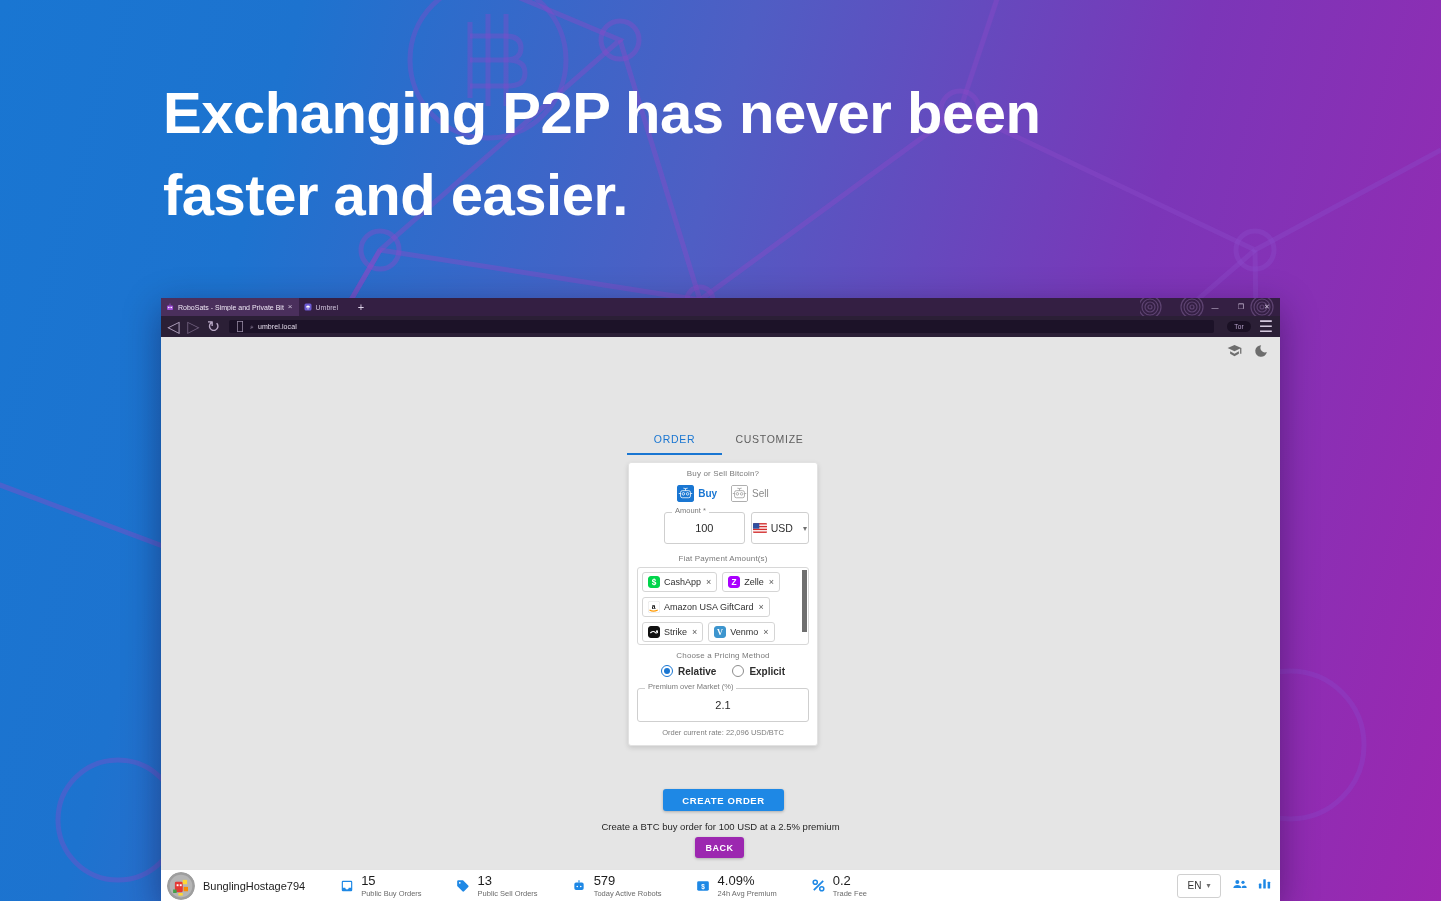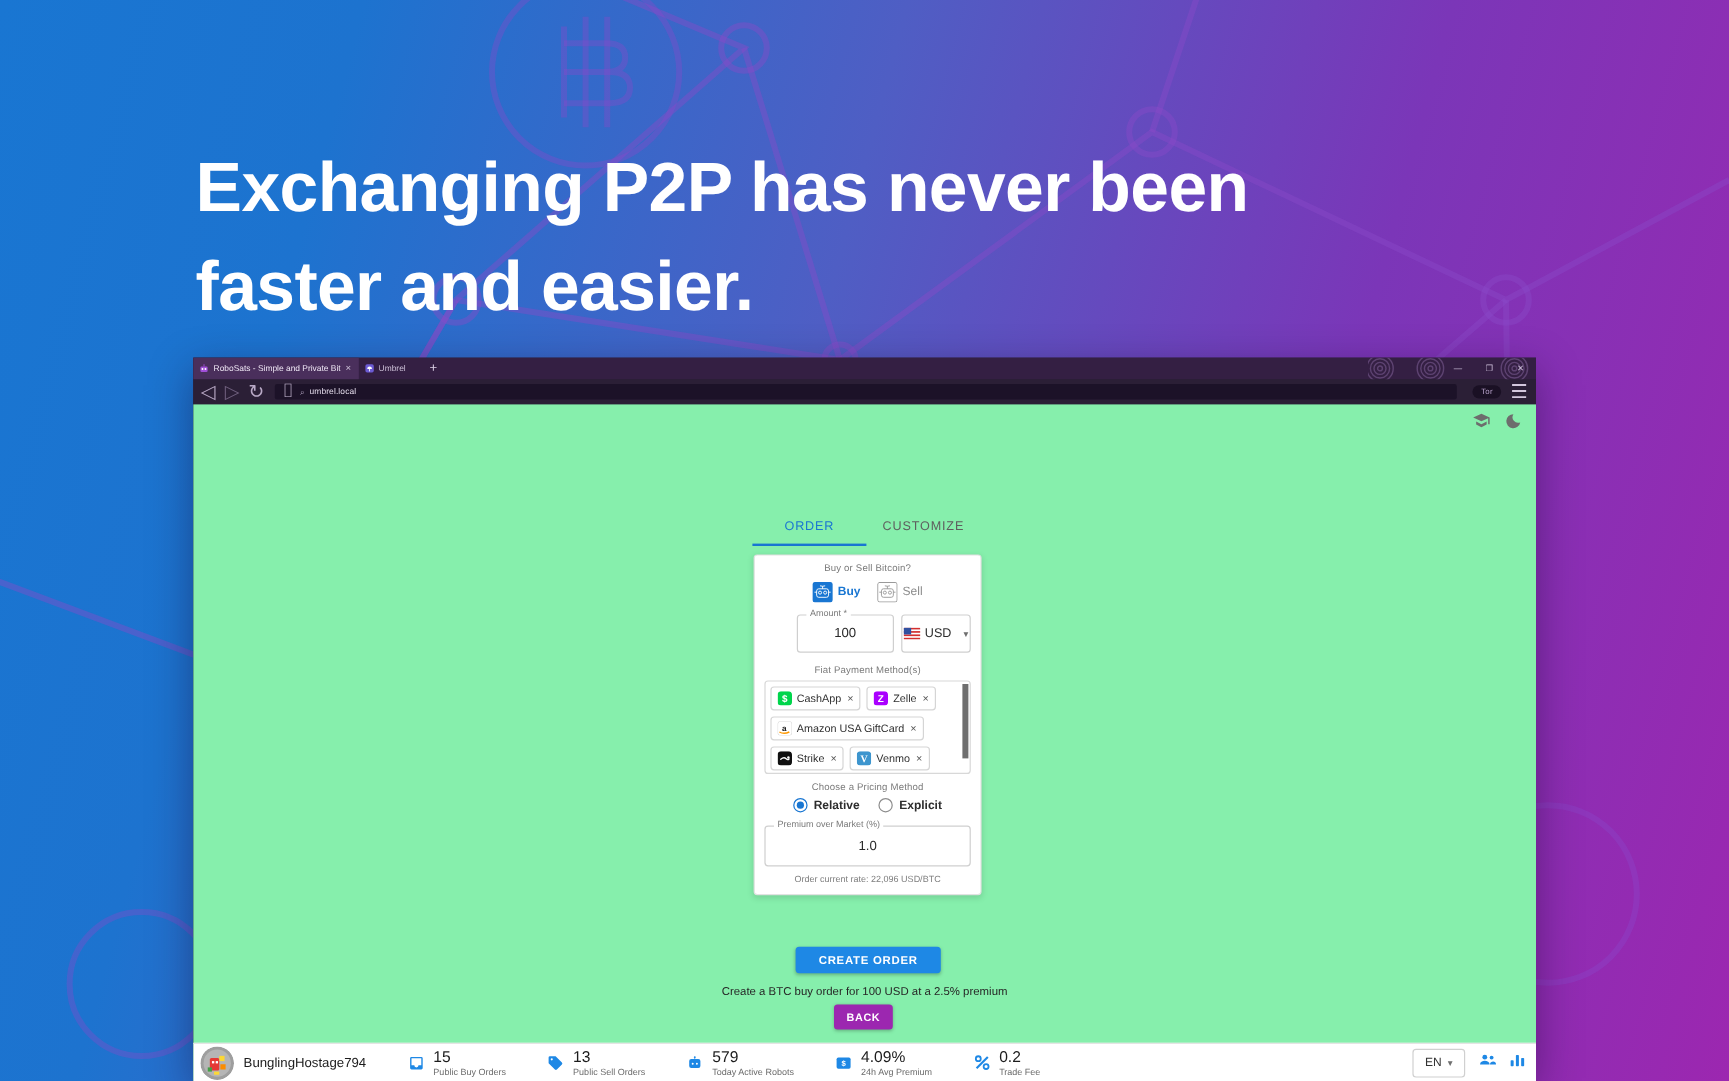--- a/index.html
+++ b/index.html
@@ -27,7 +27,6 @@
     font-weight: bold;
     line-height: 82px;
     letter-spacing: -0.5px;
-    margin-top: 44px;
   }
   #hero .hl { display: block; white-space: pre; }
 

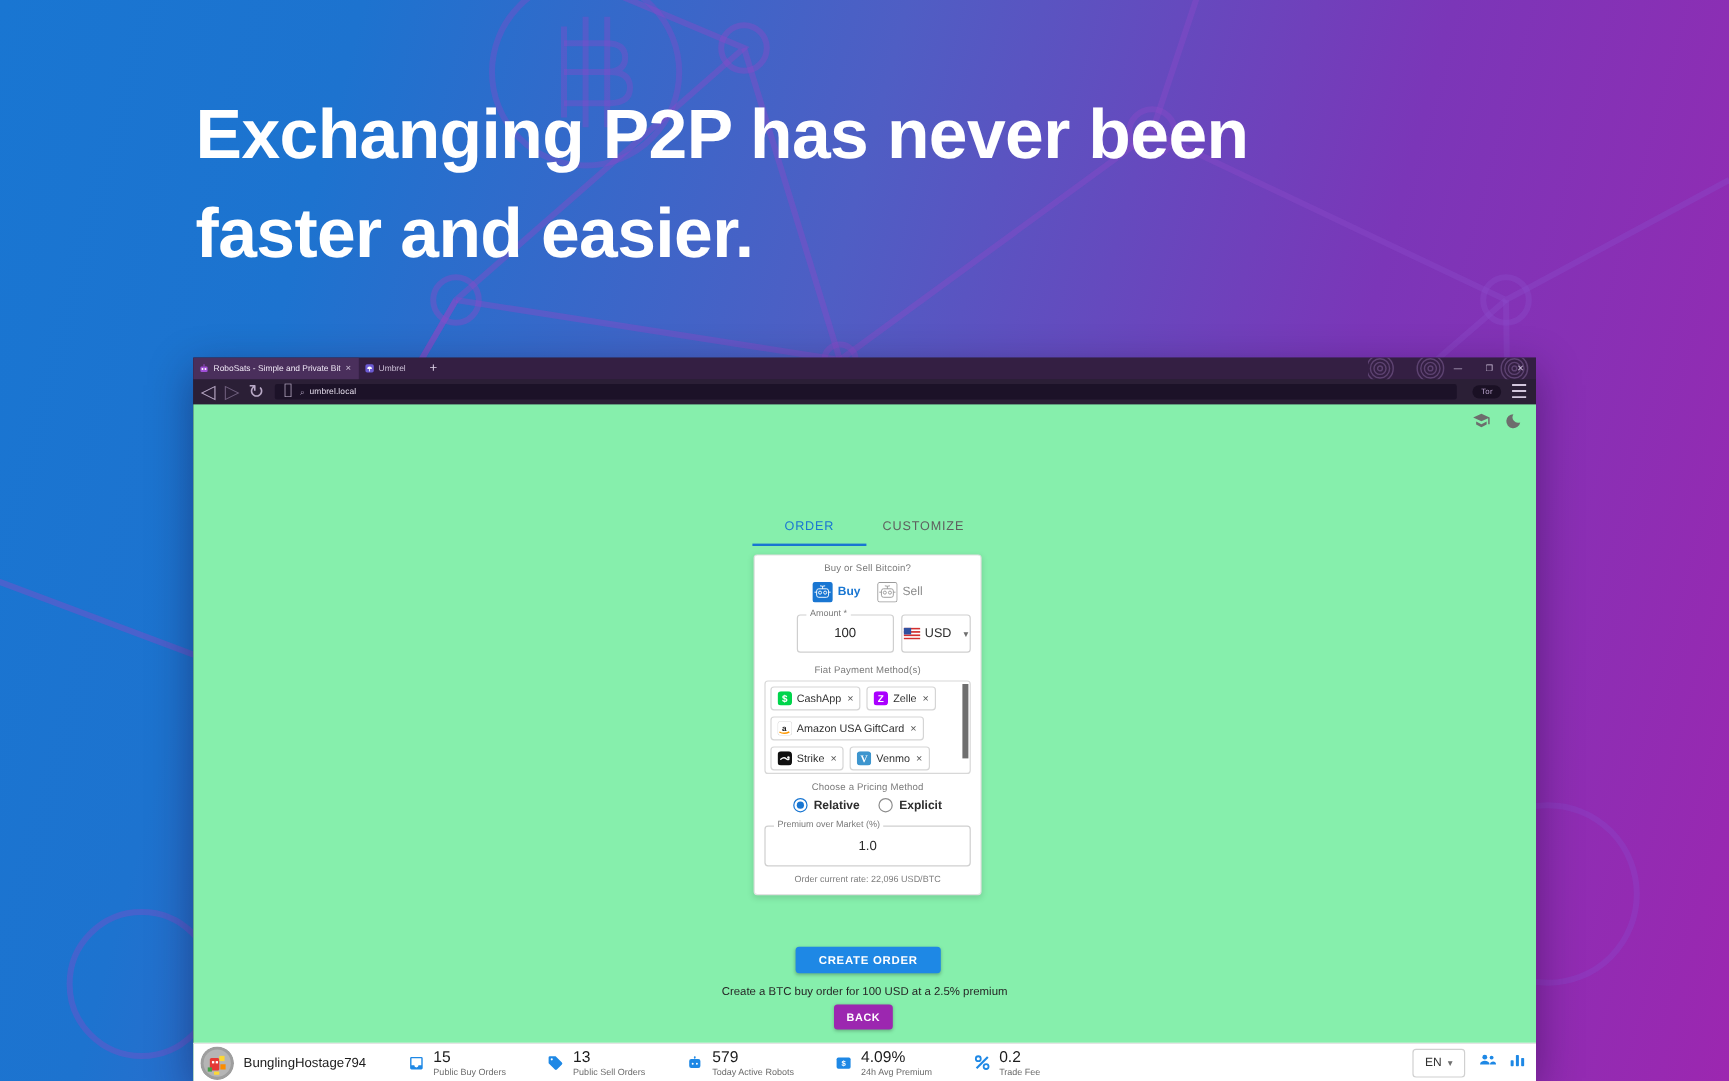--- a/index.html
+++ b/index.html
@@ -123,7 +123,7 @@
   .page {
     position: absolute; left: 0; top: 39px;
     width: 1119px; height: 564px;
-    background: #86efac;
+    background: #e5e5e5;
     overflow: hidden;
   }
 

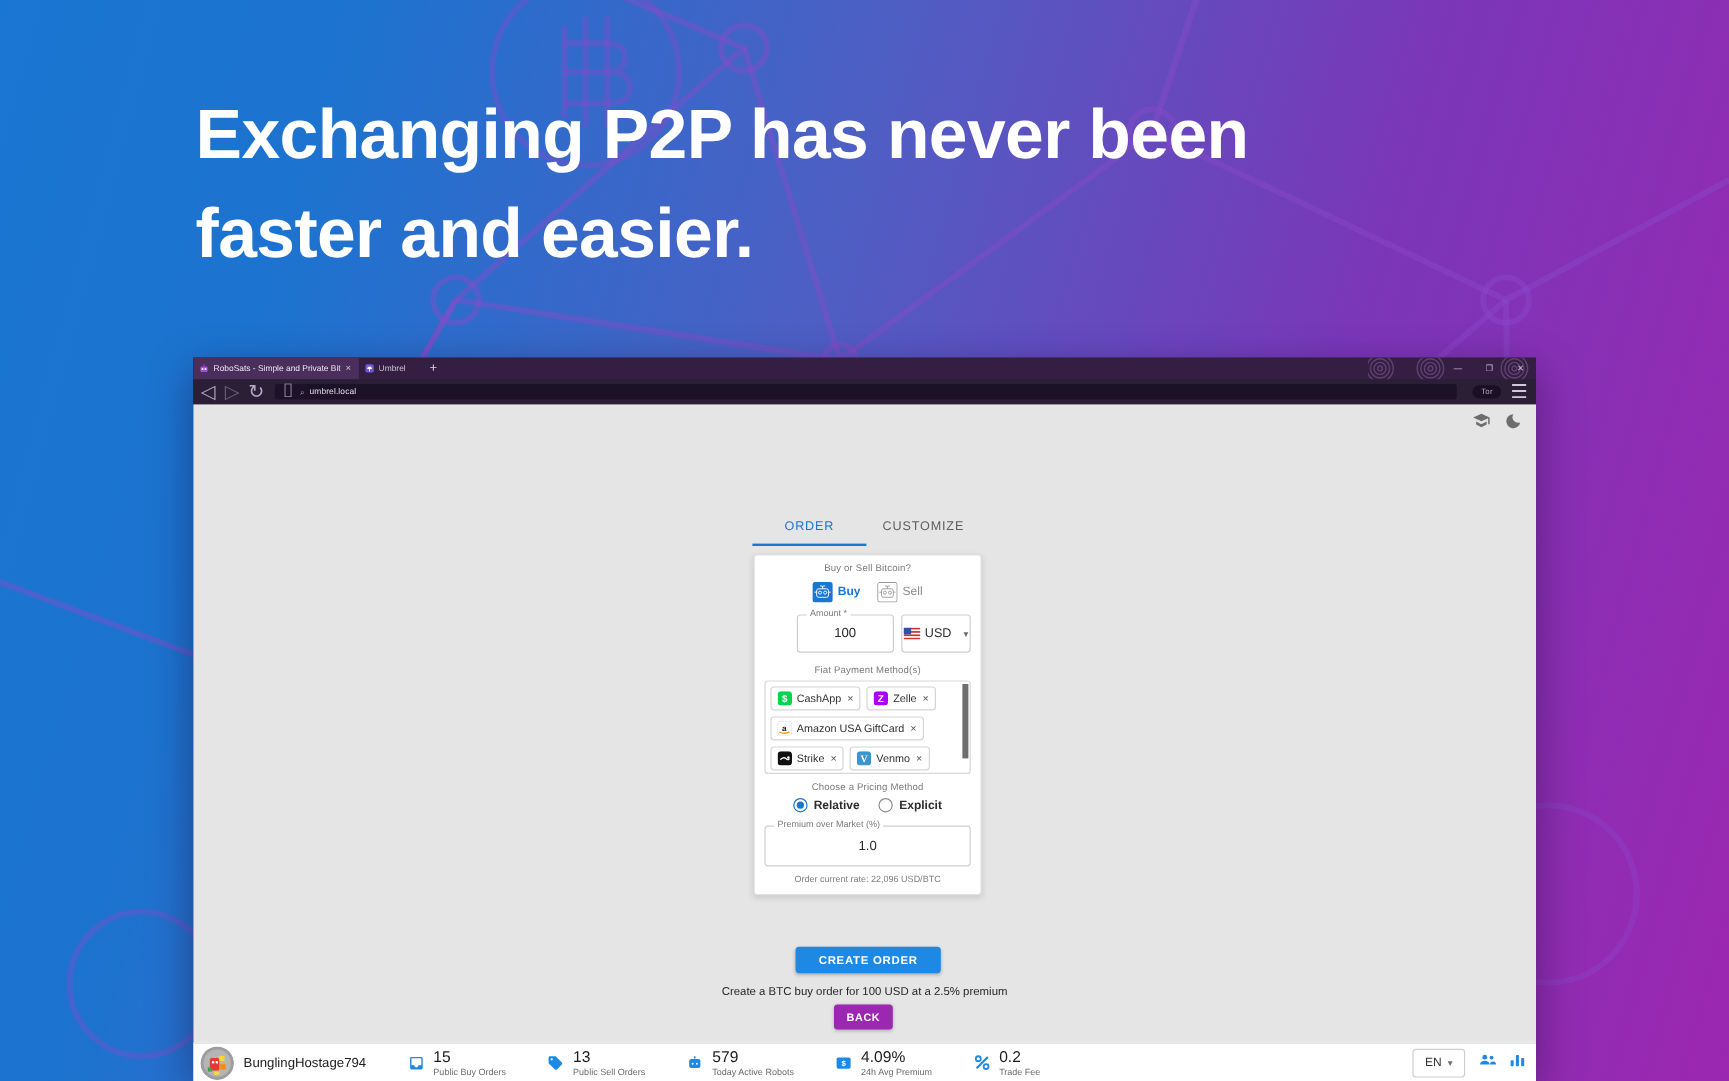--- a/index.html
+++ b/index.html
@@ -497,7 +497,7 @@
         </div>
 
         <div class="pmwrap">
-          <div class="caption">Fiat Payment Method(s)</div>
+          <div class="caption">Fiat Payment Amount(s)</div>
           <div class="pmlist">
             <div class="pmrow">
               <div class="chip">

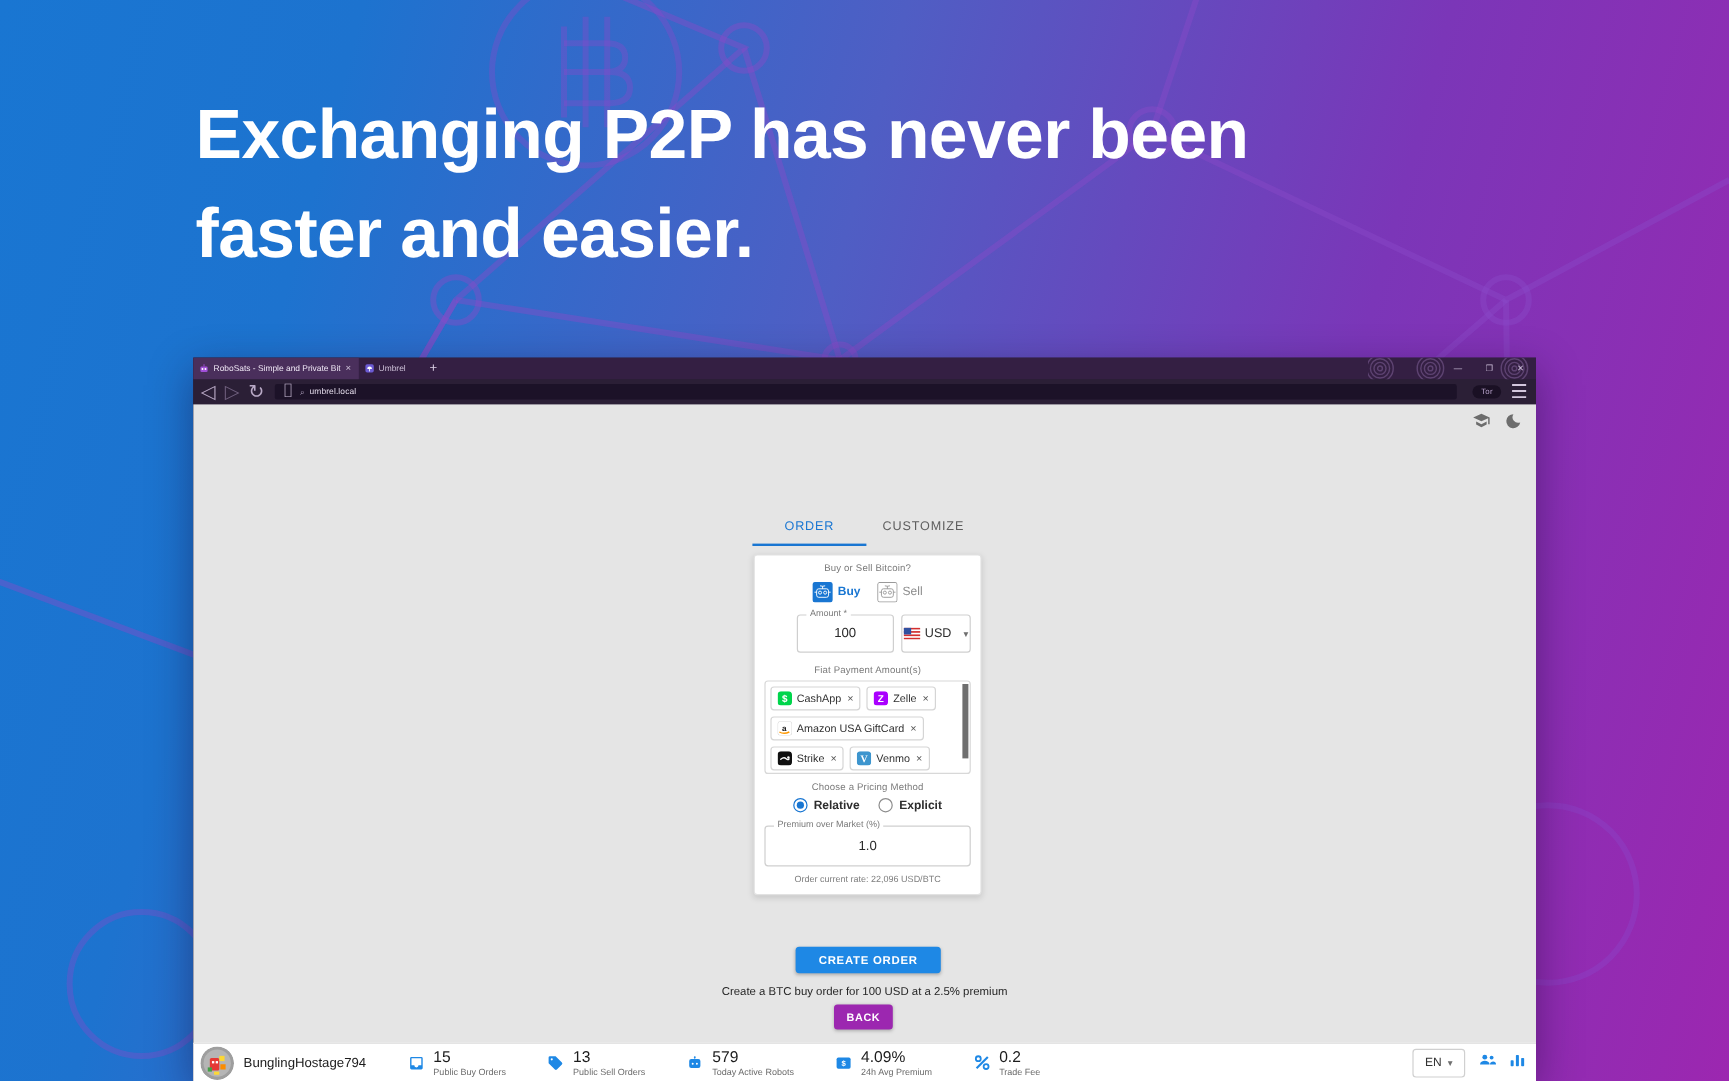--- a/index.html
+++ b/index.html
@@ -566,7 +566,7 @@
 
           <div class="fieldbox premiumbox">
             <span class="legend">Premium over Market (%)</span>
-            <span class="fval">1.0</span>
+            <span class="fval">2.1</span>
           </div>
 
           <div class="raterow">Order current rate: 22,096 USD/BTC</div>

